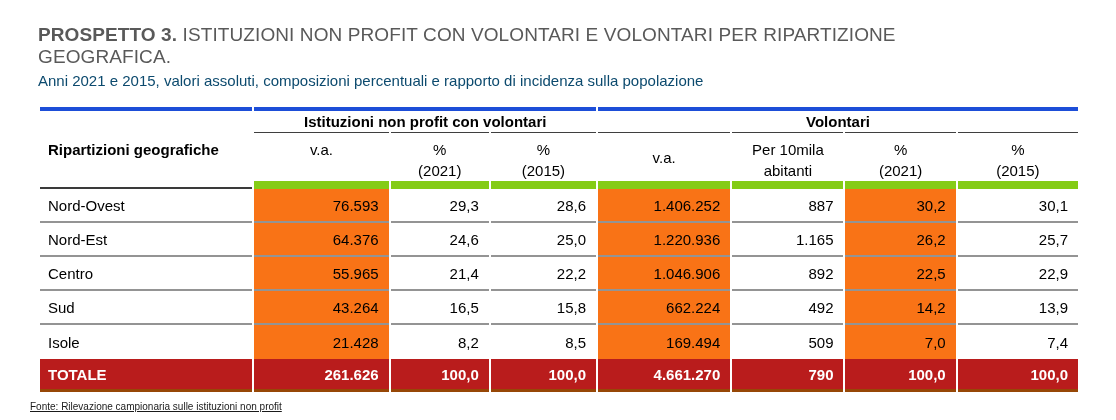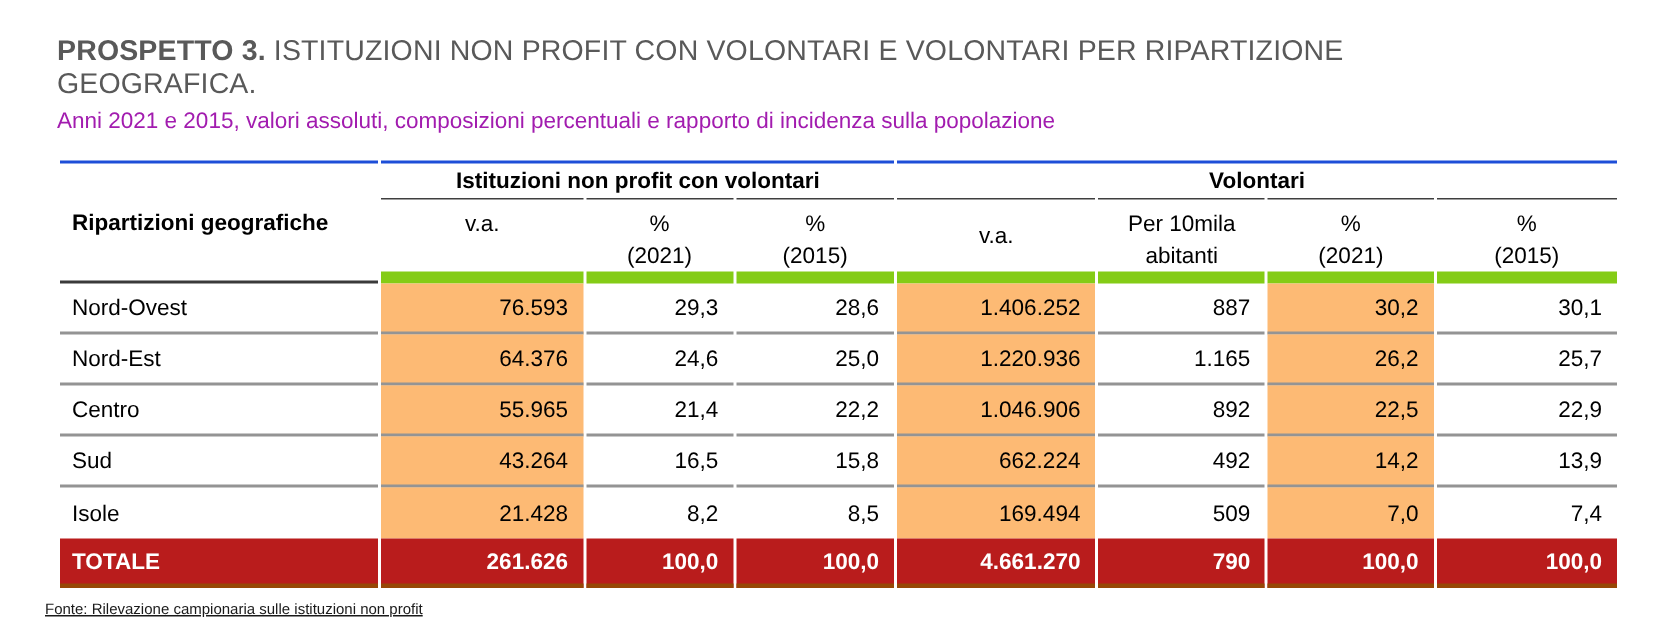--- a/index.html
+++ b/index.html
@@ -32,7 +32,7 @@
   .subtitle {
     font-size: 15px;
     line-height: 19px;
-    color: #a21caf;
+    color: #0c4a6e;
     margin-top: 3px;
   }
   .table-wrap {

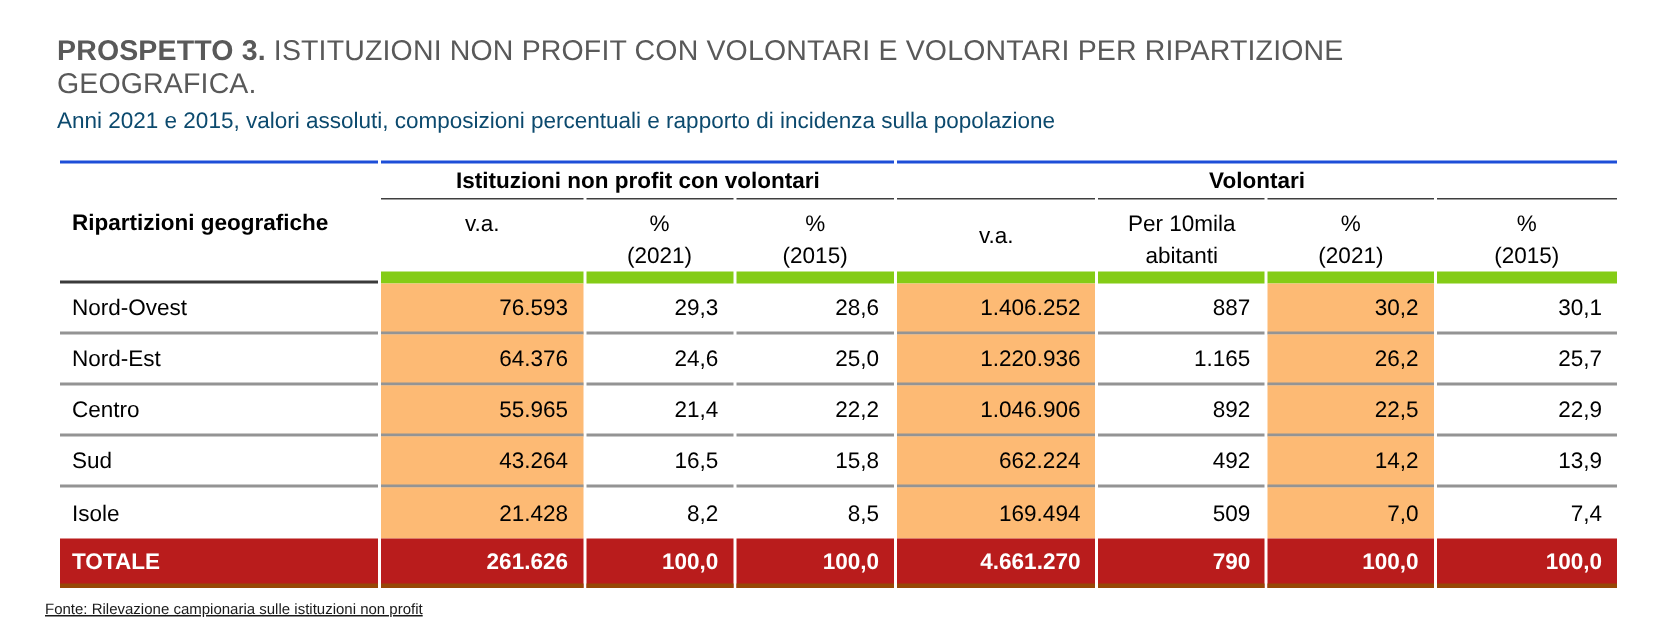--- a/index.html
+++ b/index.html
@@ -55,7 +55,7 @@
   }
   
   tr.group-row { height: 25px; }
-  tr.group-row th { border-top: 2px solid #1d4ed8; }
+  tr.group-row th { border-top: 4px solid #1d4ed8; }
   th.rowhead {
     border-top: 2px solid #3f3f3f;
     border-bottom: 2px solid #3a3a3a;

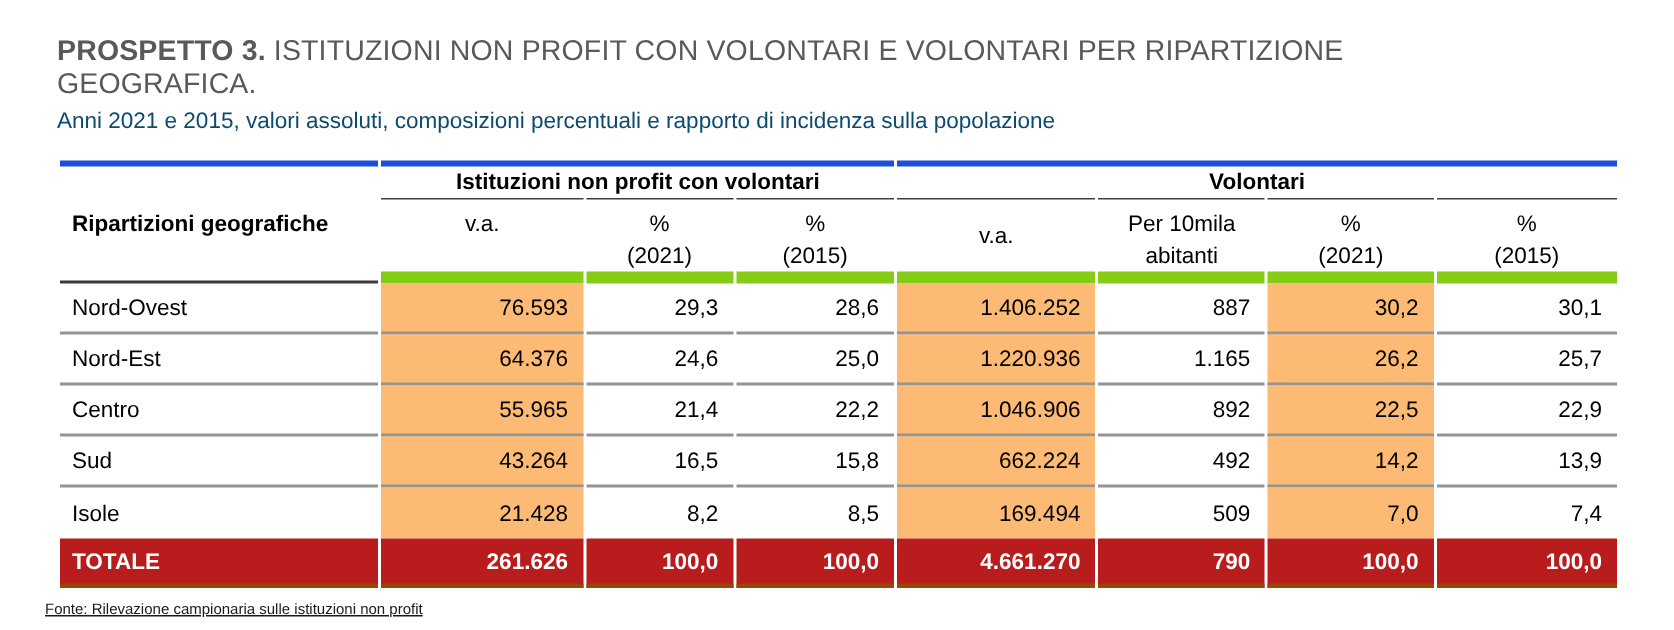--- a/index.html
+++ b/index.html
@@ -91,7 +91,7 @@
   tbody tr.data.no-sep td { border-bottom: none; }
   td.rowlabel { text-align: left; padding-left: 8px; }
   td.num { text-align: right; padding-right: 10px; }
-  td.shade { background: #fdba74; }
+  td.shade { background: #f97316; }
   
   tr.total { height: 33px; }
   tr.total td {

